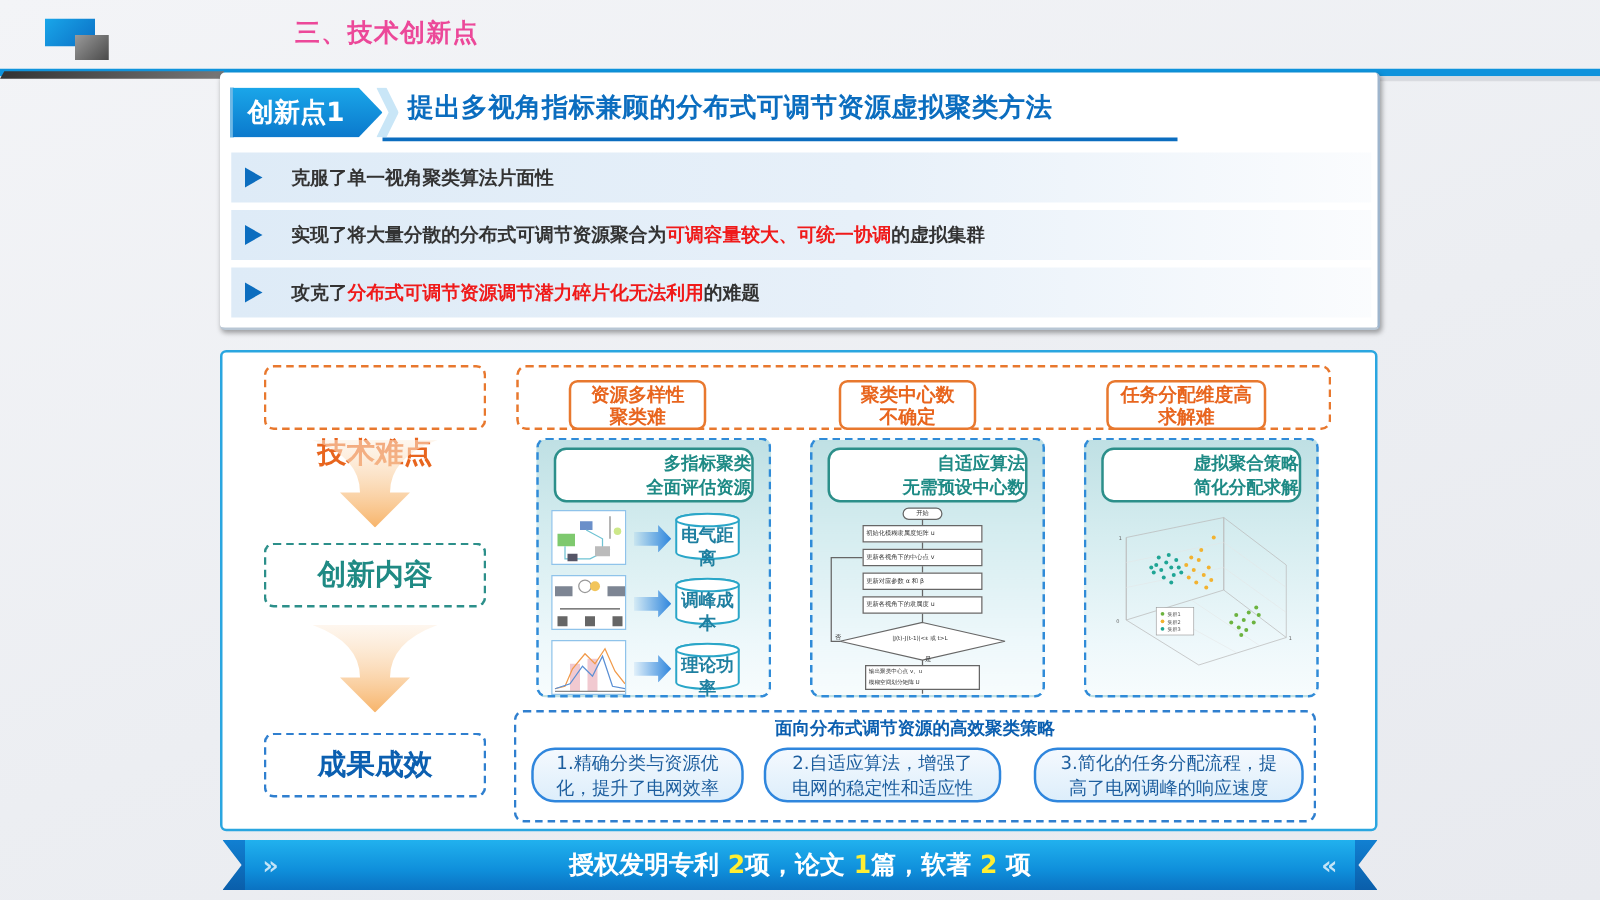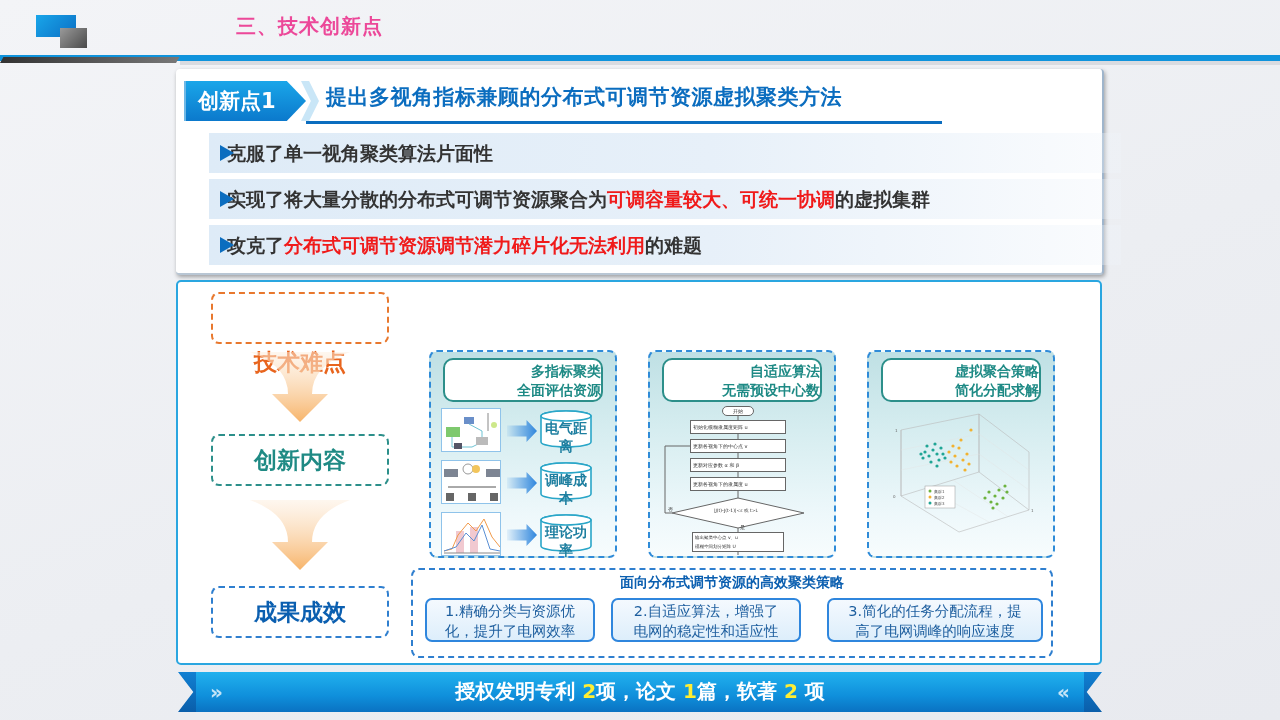--- a/index.html
+++ b/index.html
@@ -20,7 +20,7 @@
 
   
   .card1 {
-    position: absolute; left: 176px; top: 69px; width: 928px; height: 206px;
+    position: absolute; left: 176px; top: 58px; width: 928px; height: 206px;
     background: #fff; border-radius: 4px;
     box-shadow: 1px 2px 4px rgba(0,0,0,0.35);
     border-right: 2px solid #9fb5cc; border-bottom: 2px solid #b8c6d4;

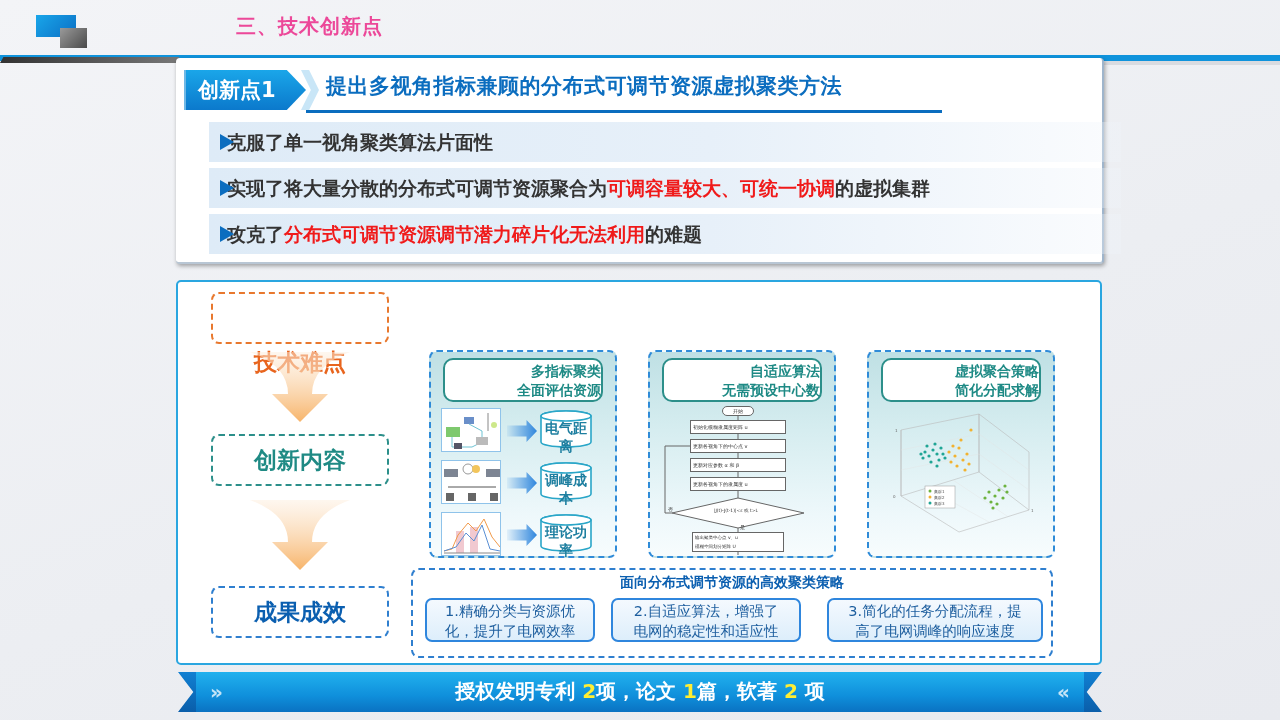--- a/index.html
+++ b/index.html
@@ -37,7 +37,7 @@
   .bullet {
     position: absolute; left: 9px; width: 912px; height: 40px;
     background: linear-gradient(90deg,#deebf7 0%,#e7f0f9 55%,rgba(240,245,251,0.3) 100%);
-    font-size: 19px; font-weight: bold; color: #333; line-height: 40px; padding-left: 18px; margin-left: 24px;
+    font-size: 15px; font-weight: bold; color: #333; line-height: 40px; padding-left: 48px;
   }
   .bullet .tri { position: absolute; left: 11px; top: 12px; width: 0; height: 0;
     border-top: 8px solid transparent; border-bottom: 8px solid transparent; border-left: 14px solid #0b6dbf; }

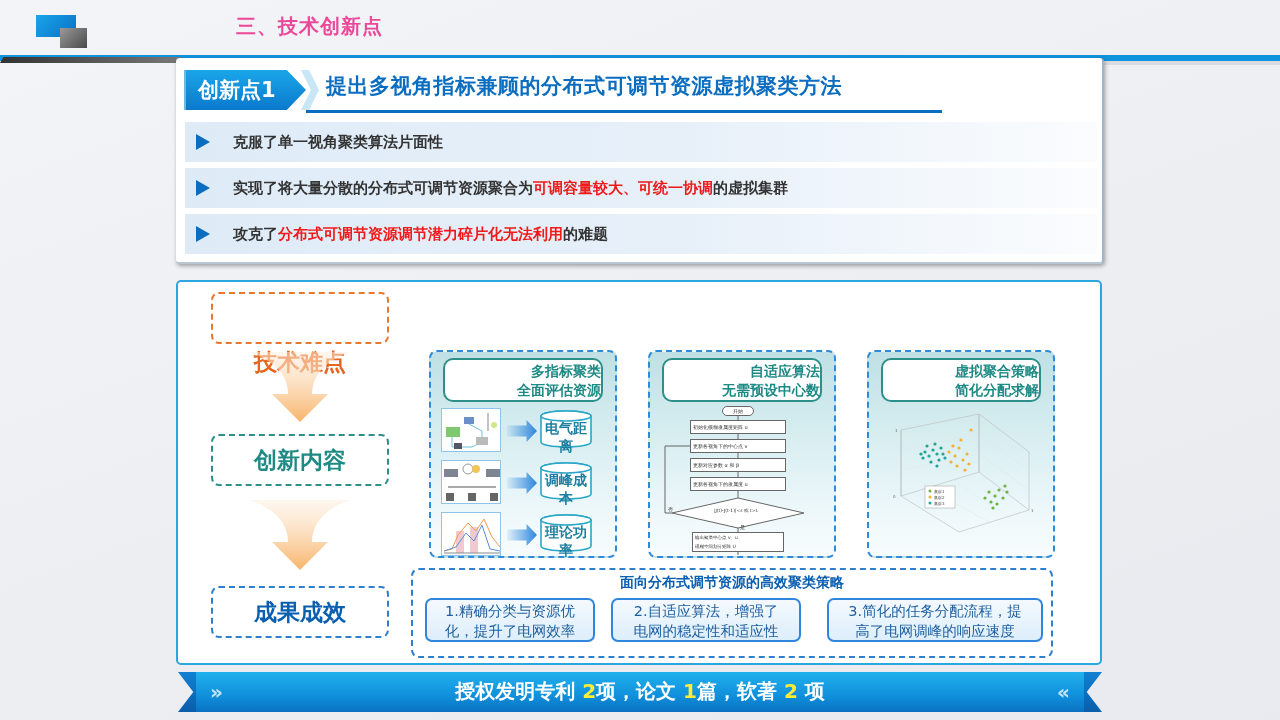--- a/index.html
+++ b/index.html
@@ -150,6 +150,20 @@
     <div class="row-label" style="color:#0b5fb0;">成果成效</div>
   </div>
 
+  <div class="dash-box orange-dash" style="left:235px;top:10px;width:652px;height:52px;">
+    <div class="diff-box" style="left:40px;width:110px;">
+      <div>资源多样性</div>
+      <div>聚类难</div>
+    </div>
+    <div class="diff-box" style="left:256px;width:110px;">
+      <div>聚类中心数</div>
+      <div>不确定</div>
+    </div>
+    <div class="diff-box" style="left:470px;width:128px;">
+      <div>任务分配维度高</div>
+      <div>求解难</div>
+    </div>
+  </div>
 
   <div class="panel" style="left:251px;">
     <div class="panel-title">

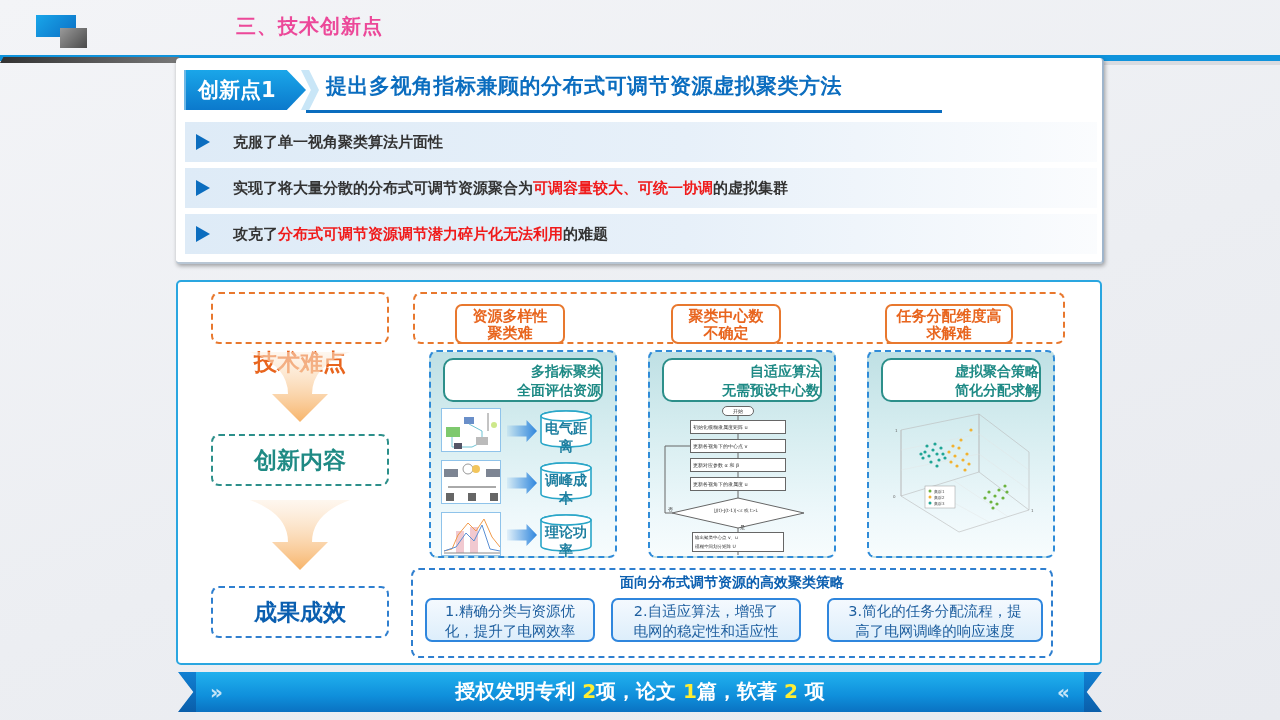--- a/index.html
+++ b/index.html
@@ -77,7 +77,7 @@
   .flow-box { position: absolute; left: 40px; width: 96px; height: 14px; background: #fff; border: 1px solid #666; font-size: 5px; line-height: 12px; padding-left: 2px; color: #333; overflow: hidden; white-space: nowrap; }
   .results-title { position: absolute; left: 0; width: 100%; top: 4px; text-align: center; font-size: 14px; font-weight: bold; color: #0b5fb0; }
   .result-box {
-    position: absolute; top: 28px; height: 44px; border: 2px solid #2f86dd; border-radius: 7px;
+    position: absolute; top: 28px; height: 44px; border: 2px solid #2f86dd; border-radius: 19px;
     background: linear-gradient(180deg,#f4f9fe,#ddeefb);
     color: #1d5e9e; font-size: 14.5px; line-height: 20px; text-align: center; padding-top: 1px;
   }

